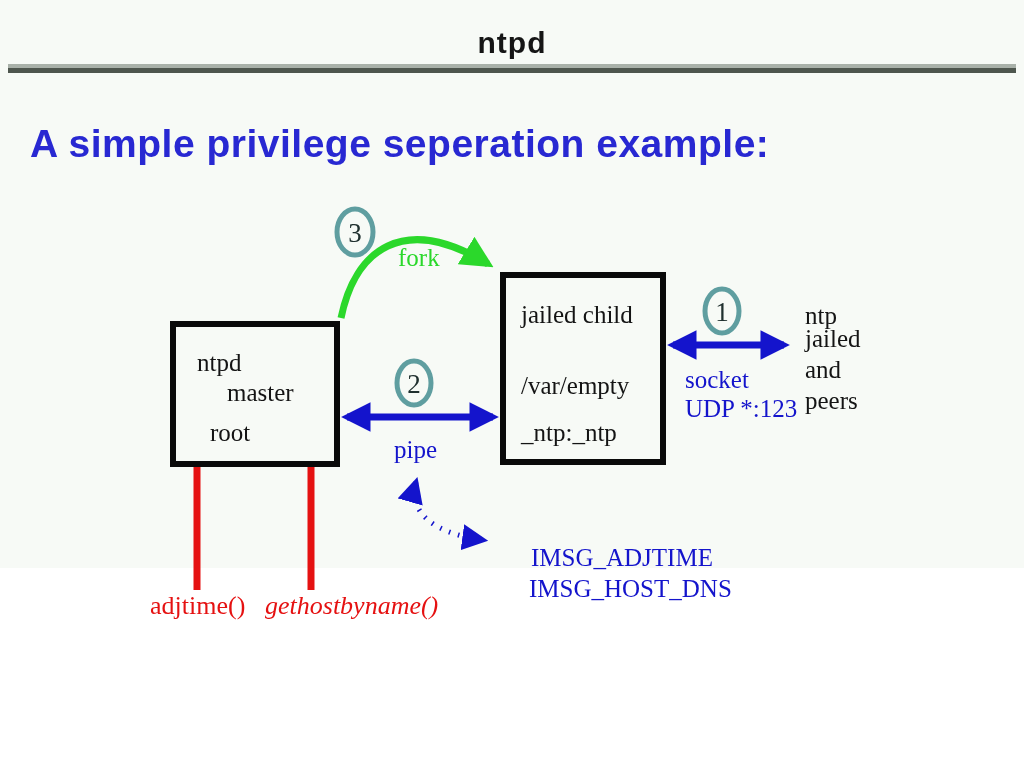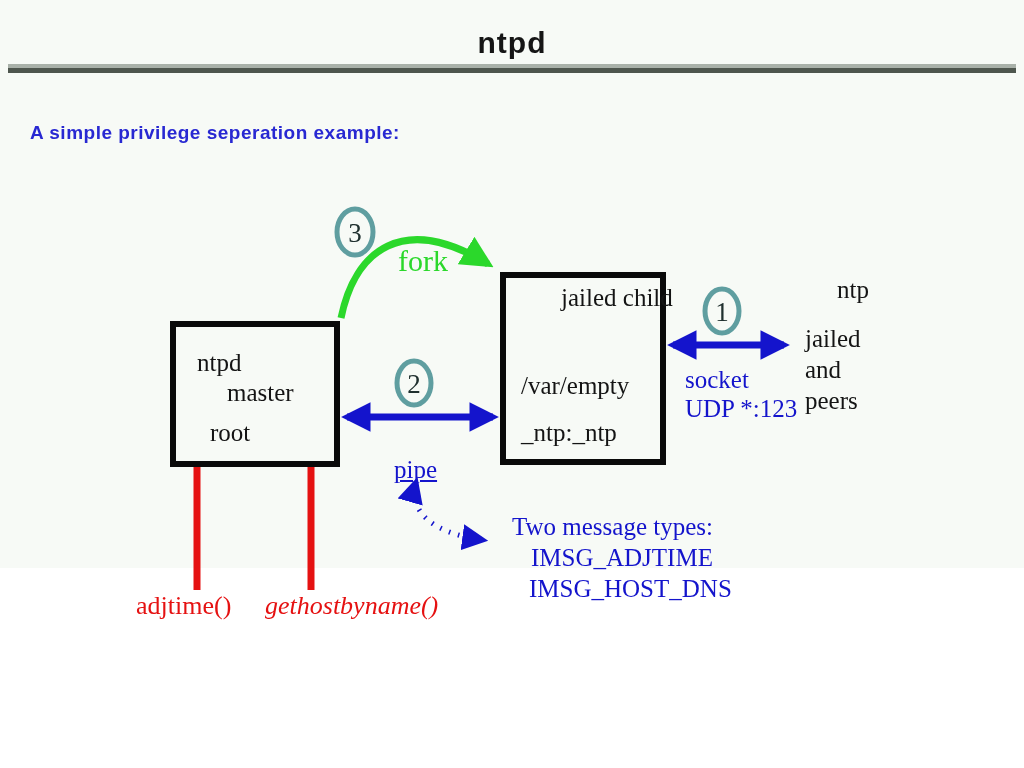--- a/index.html
+++ b/index.html
@@ -20,7 +20,7 @@
   .subtitle{
     left:30px;top:122px;
     font-family:"Liberation Sans", sans-serif;
-    font-size:19px;color:#2828d2;font-weight:bold;letter-spacing:0.5px;
+    font-size:39px;color:#2828d2;font-weight:bold;letter-spacing:0.5px;
   }
   .box{position:absolute;border:6px solid #0a0a0a;background:transparent;box-sizing:border-box;}
   .master-box{left:170px;top:321px;width:170px;height:146px;}

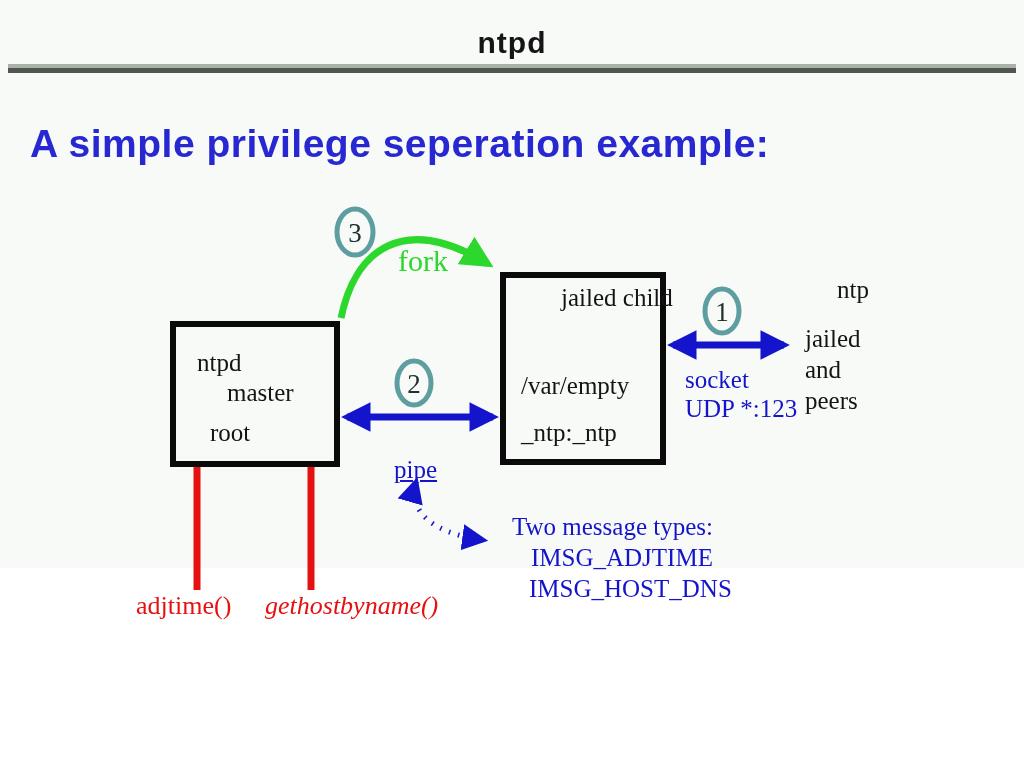--- a/index.html
+++ b/index.html
@@ -27,7 +27,7 @@
   .child-box{left:500px;top:272px;width:166px;height:193px;}
   .serif-txt{font-size:25px;color:#141414;}
   .blue-txt{font-size:25px;color:#1414cc;margin-top:12px;}
-  .green-txt{font-size:30px;color:#2bd82b;}
+  .green-txt{font-size:25px;color:#2bd82b;}
   .red-txt{font-size:26px;color:#e51111;}
   .badge-num{
     font-size:27px;color:#20302f;text-align:center;

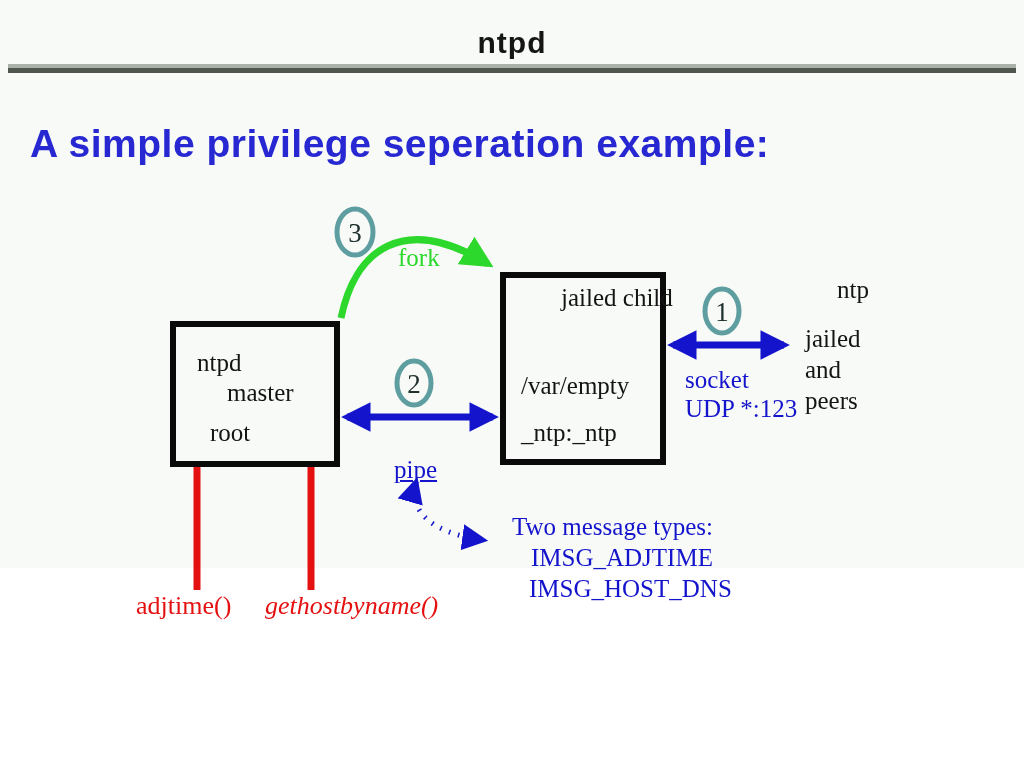--- a/index.html
+++ b/index.html
@@ -84,7 +84,7 @@
   <div class="abs serif-txt" style="left:210px;top:419px;text-align:right;">root</div>
 
   <div class="box child-box"></div>
-  <div class="abs serif-txt" style="left:521px;top:284px;margin-left:40px;">jailed child</div>
+  <div class="abs serif-txt" style="left:521px;top:301px;">jailed child</div>
   <div class="abs serif-txt" style="left:521px;top:372px;">/var/empty</div>
   <div class="abs serif-txt" style="left:521px;top:419px;">_ntp:_ntp</div>
 

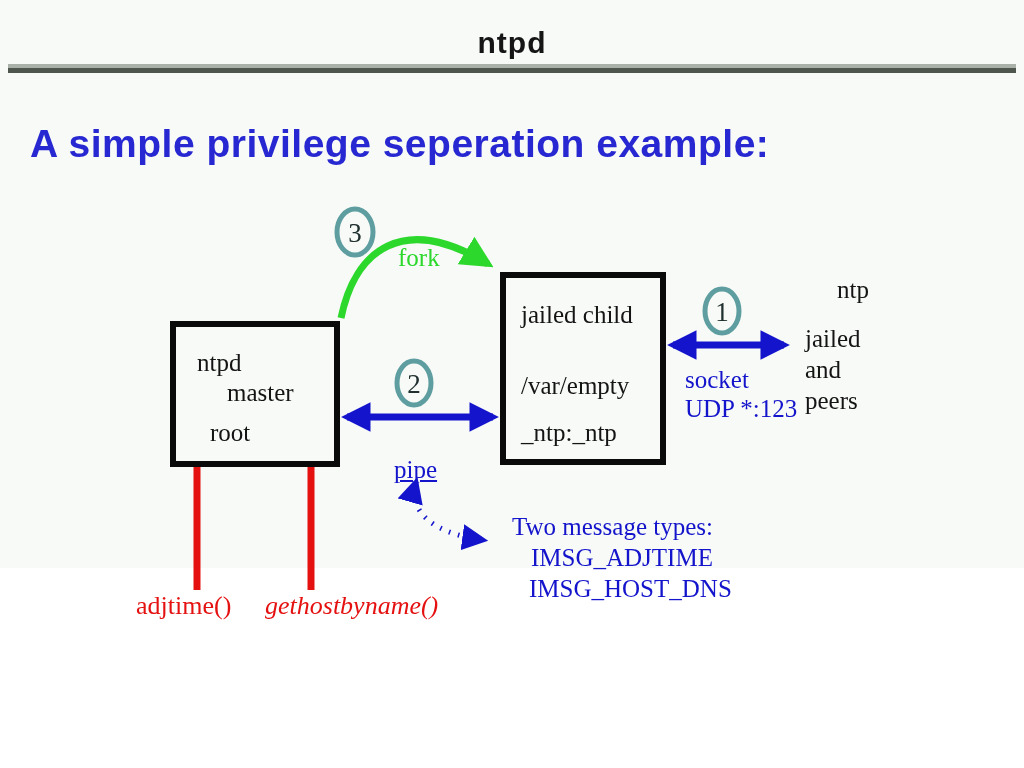--- a/index.html
+++ b/index.html
@@ -93,7 +93,7 @@
   <div class="abs blue-txt" style="left:685px;top:354px;">socket</div>
   <div class="abs blue-txt" style="left:685px;top:383px;">UDP *:123</div>
 
-  <div class="abs serif-txt" style="left:805px;top:276px;margin-left:32px;">ntp</div>
+  <div class="abs serif-txt" style="left:805px;top:302px;">ntp</div>
   <div class="abs serif-txt" style="left:805px;top:325px;">jailed</div>
   <div class="abs serif-txt" style="left:805px;top:356px;">and</div>
   <div class="abs serif-txt" style="left:805px;top:387px;">peers</div>

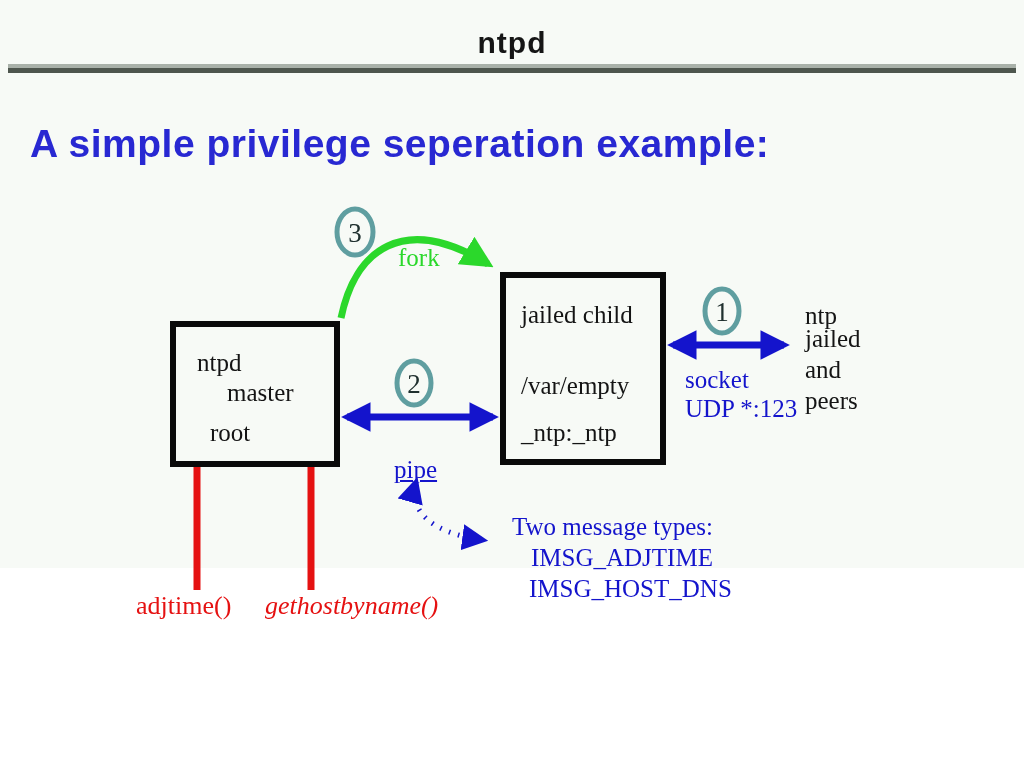--- a/index.html
+++ b/index.html
@@ -89,7 +89,7 @@
   <div class="abs serif-txt" style="left:521px;top:419px;">_ntp:_ntp</div>
 
   <div class="abs green-txt" style="left:398px;top:244px;">fork</div>
-  <div class="abs blue-txt" style="left:394px;top:444px;text-decoration:underline;">pipe</div>
+  <div class="abs blue-txt" style="left:394px;top:424px;">pipe</div>
   <div class="abs blue-txt" style="left:685px;top:354px;">socket</div>
   <div class="abs blue-txt" style="left:685px;top:383px;">UDP *:123</div>
 

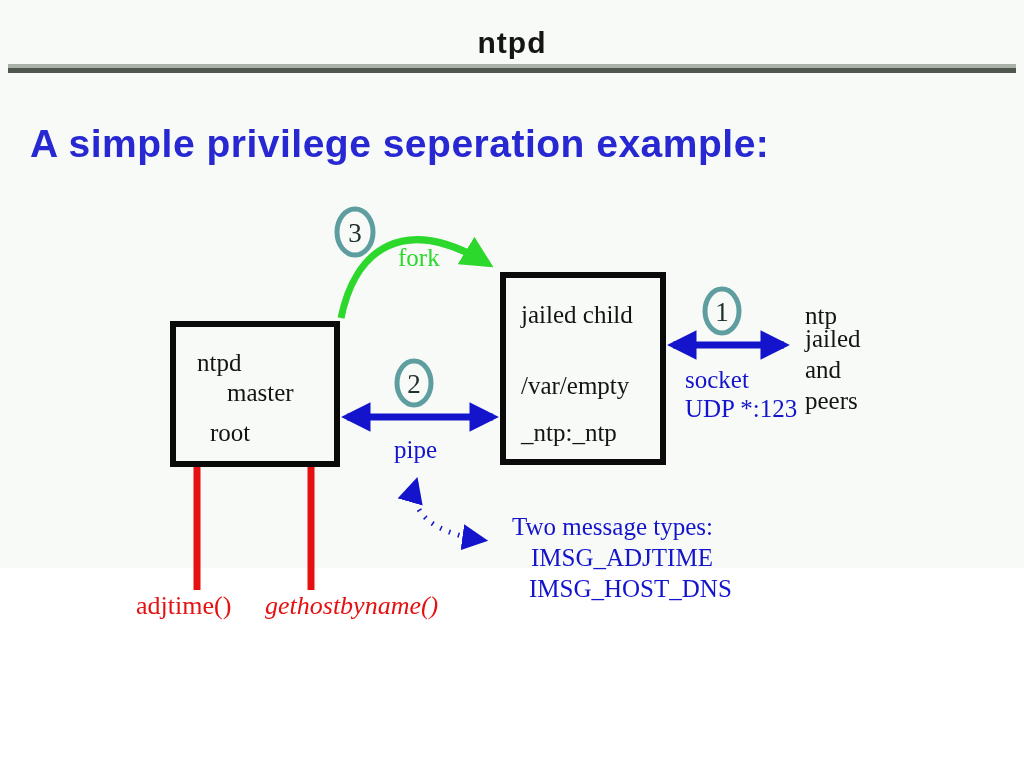--- a/index.html
+++ b/index.html
@@ -101,7 +101,6 @@
   <div class="abs red-txt" style="left:136px;top:591px;">adjtime()</div>
   <div class="abs red-txt" style="left:265px;top:591px;font-style:italic;">gethostbyname()</div>
 
-  <div class="abs blue-txt" style="left:512px;top:501px;">Two message types:</div>
   <div class="abs blue-txt" style="left:531px;top:532px;">IMSG_ADJTIME</div>
   <div class="abs blue-txt" style="left:529px;top:563px;">IMSG_HOST_DNS</div>
 

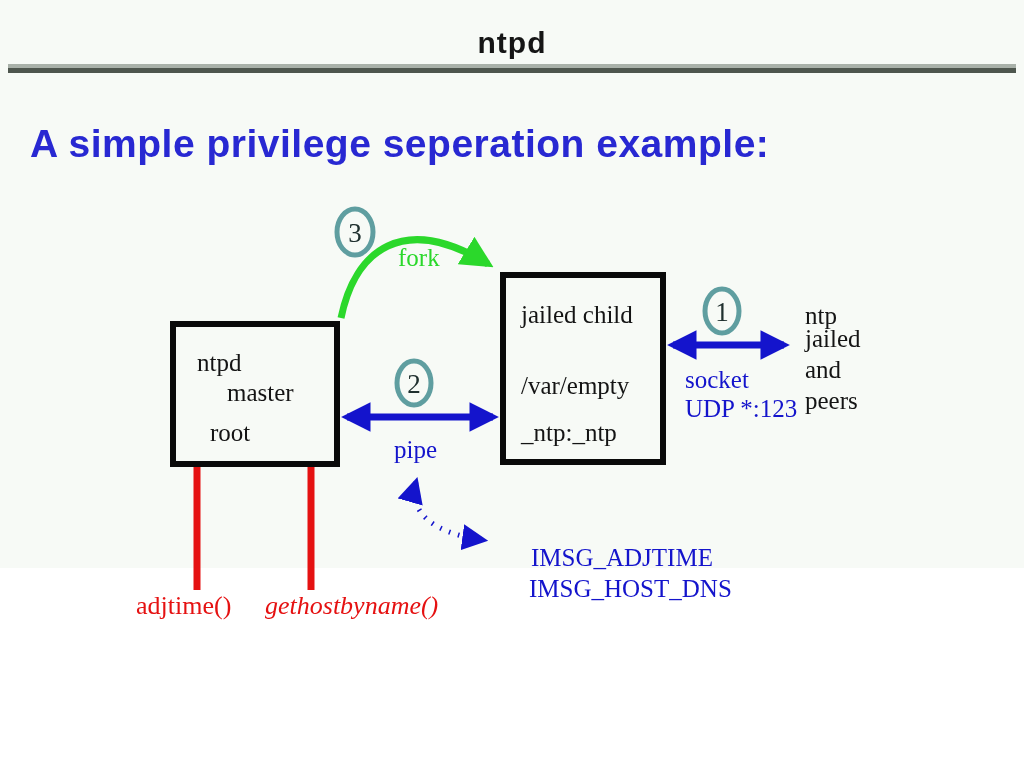--- a/index.html
+++ b/index.html
@@ -98,7 +98,7 @@
   <div class="abs serif-txt" style="left:805px;top:356px;">and</div>
   <div class="abs serif-txt" style="left:805px;top:387px;">peers</div>
 
-  <div class="abs red-txt" style="left:136px;top:591px;">adjtime()</div>
+  <div class="abs red-txt" style="left:150px;top:591px;">adjtime()</div>
   <div class="abs red-txt" style="left:265px;top:591px;font-style:italic;">gethostbyname()</div>
 
   <div class="abs blue-txt" style="left:531px;top:532px;">IMSG_ADJTIME</div>

